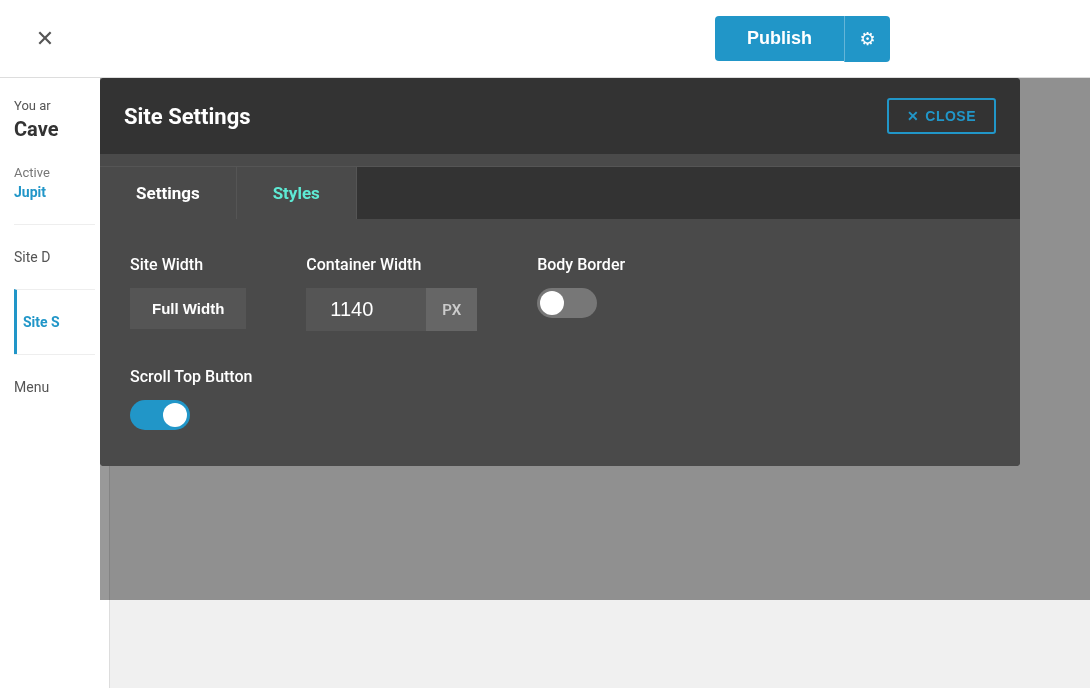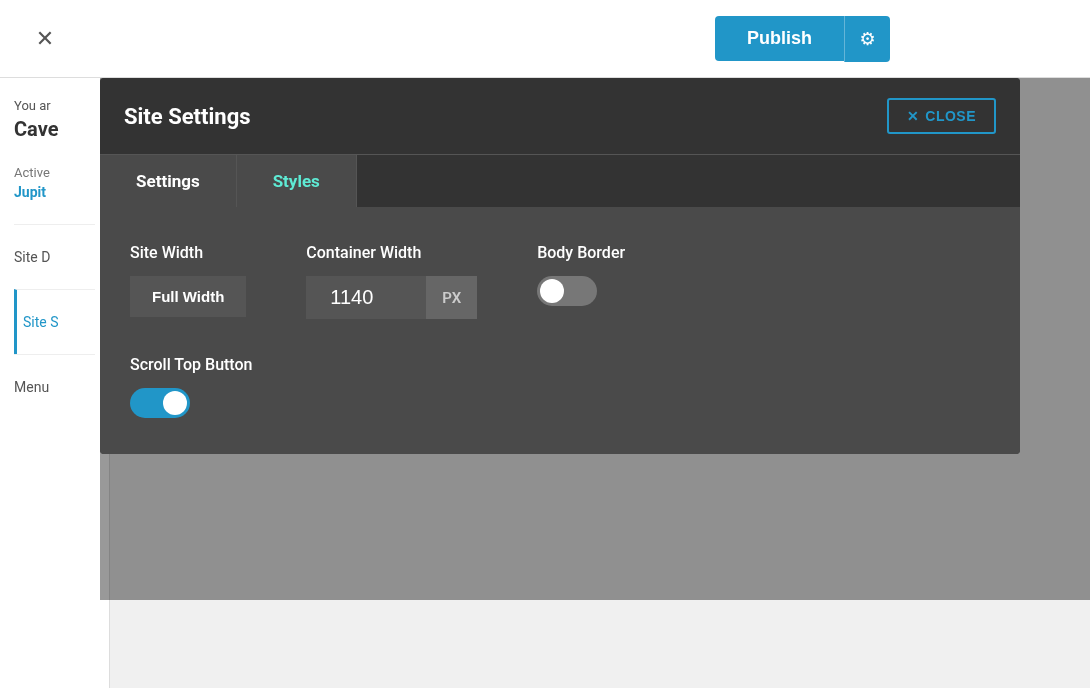--- a/index.html
+++ b/index.html
@@ -191,6 +191,7 @@
       display: flex;
       padding: 0 0 0 0;
       border-top: 1px solid #555;
+      margin-top: 12px;
     }
 
     .modal-tab {

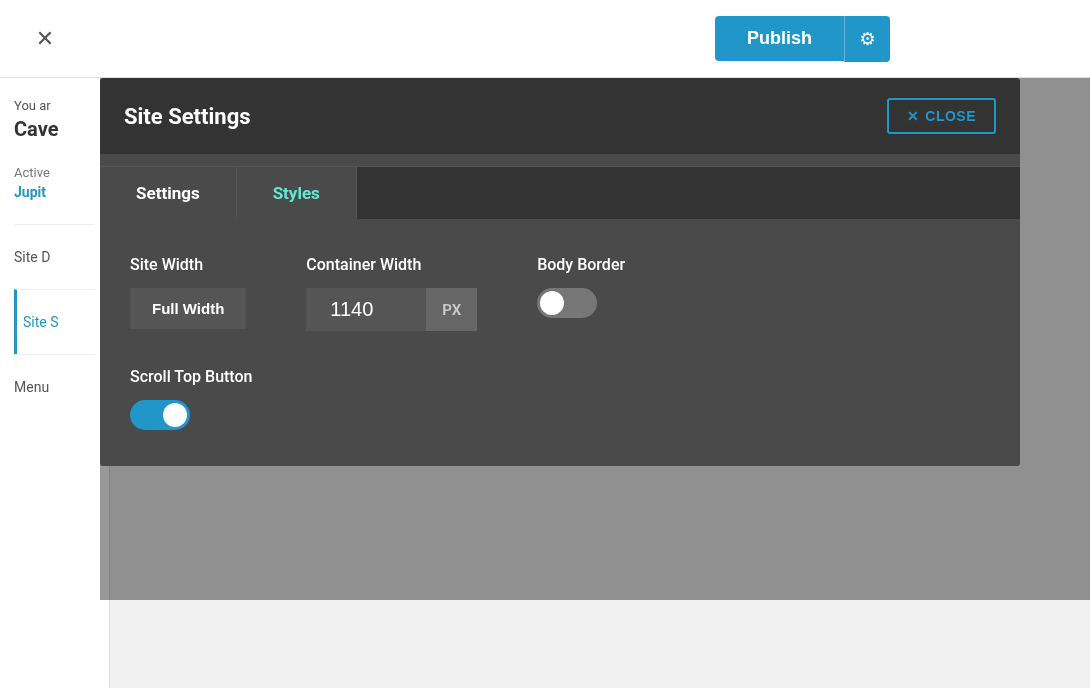--- a/index.html
+++ b/index.html
@@ -128,7 +128,7 @@
 
     .sidebar-item.active {
       color: #2196c8;
-      font-weight: 400;
+      font-weight: 700;
       border-left: 3px solid #2196c8;
       padding-left: 6px;
     }

